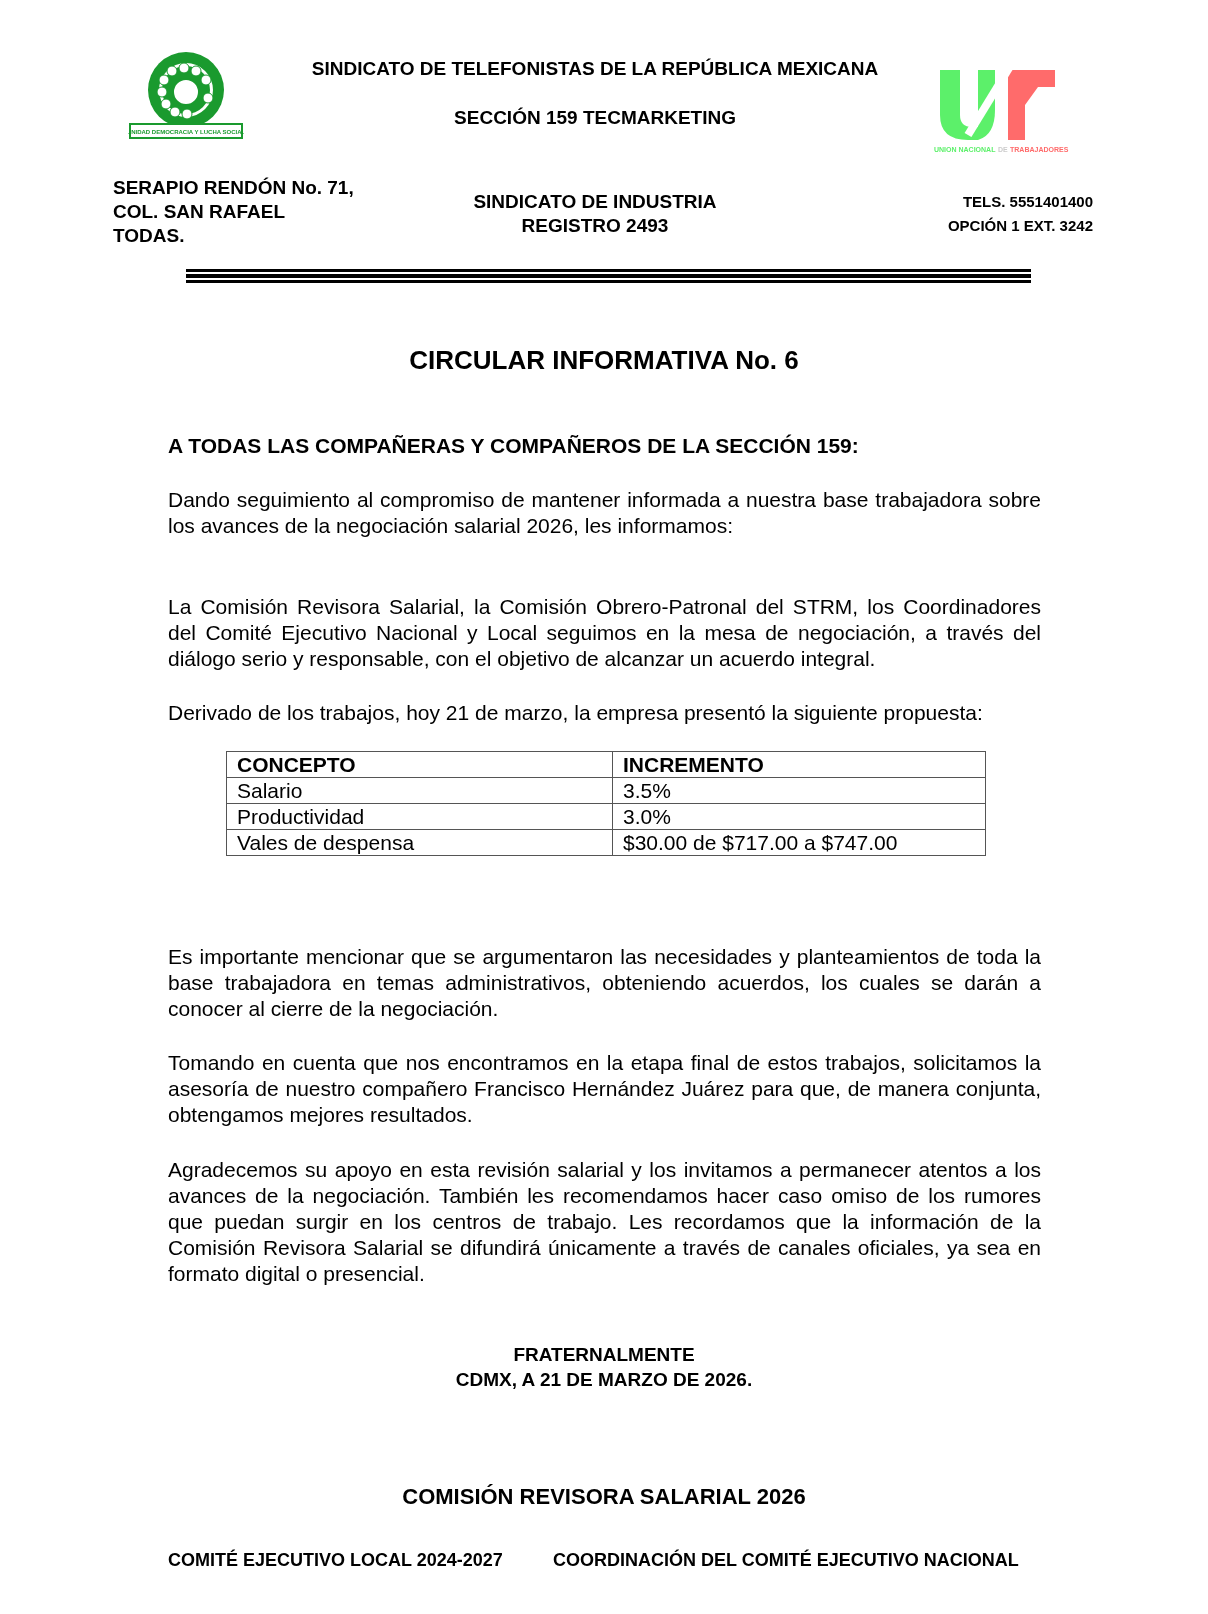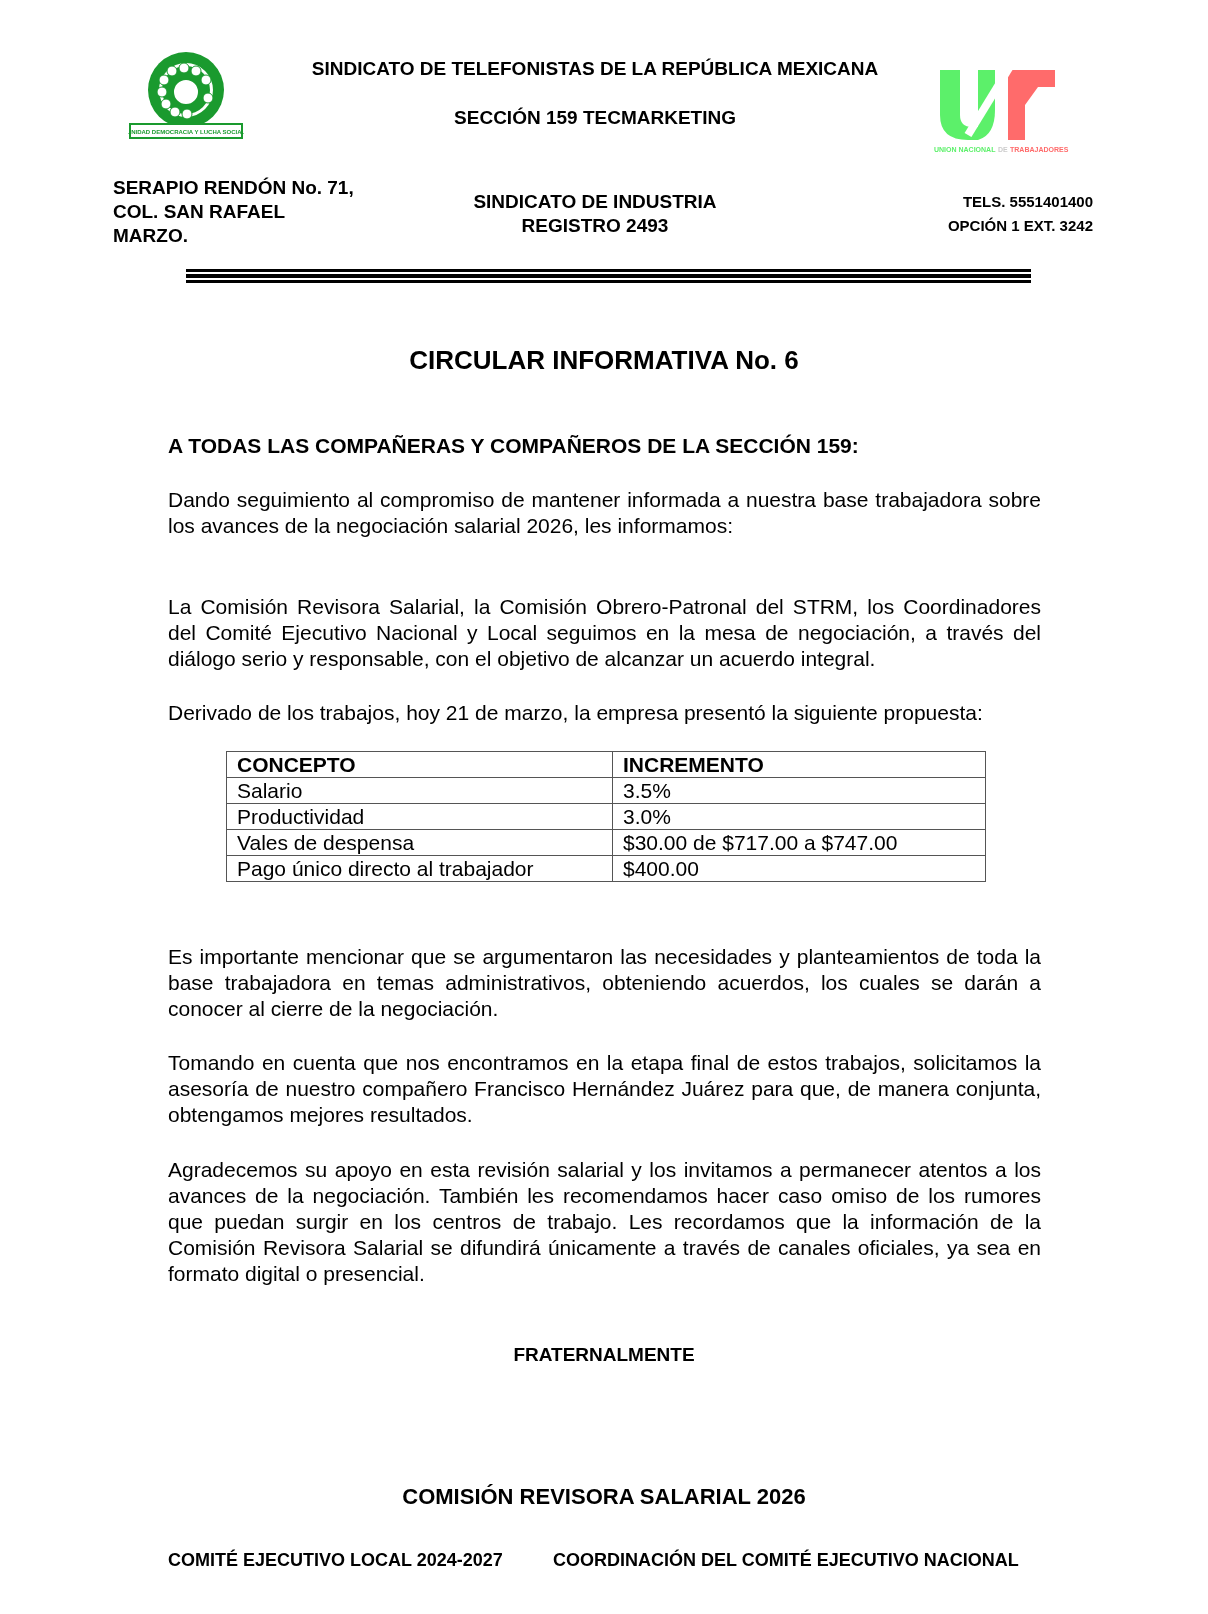--- a/index.html
+++ b/index.html
@@ -92,7 +92,7 @@
 <div class="abs addr b">
   <div>SERAPIO RENDÓN No. 71,</div>
   <div>COL. SAN RAFAEL</div>
-  <div>MARZO.</div>
+  <div>TODAS.</div>
 </div>
 
 <div class="abs ind b center">

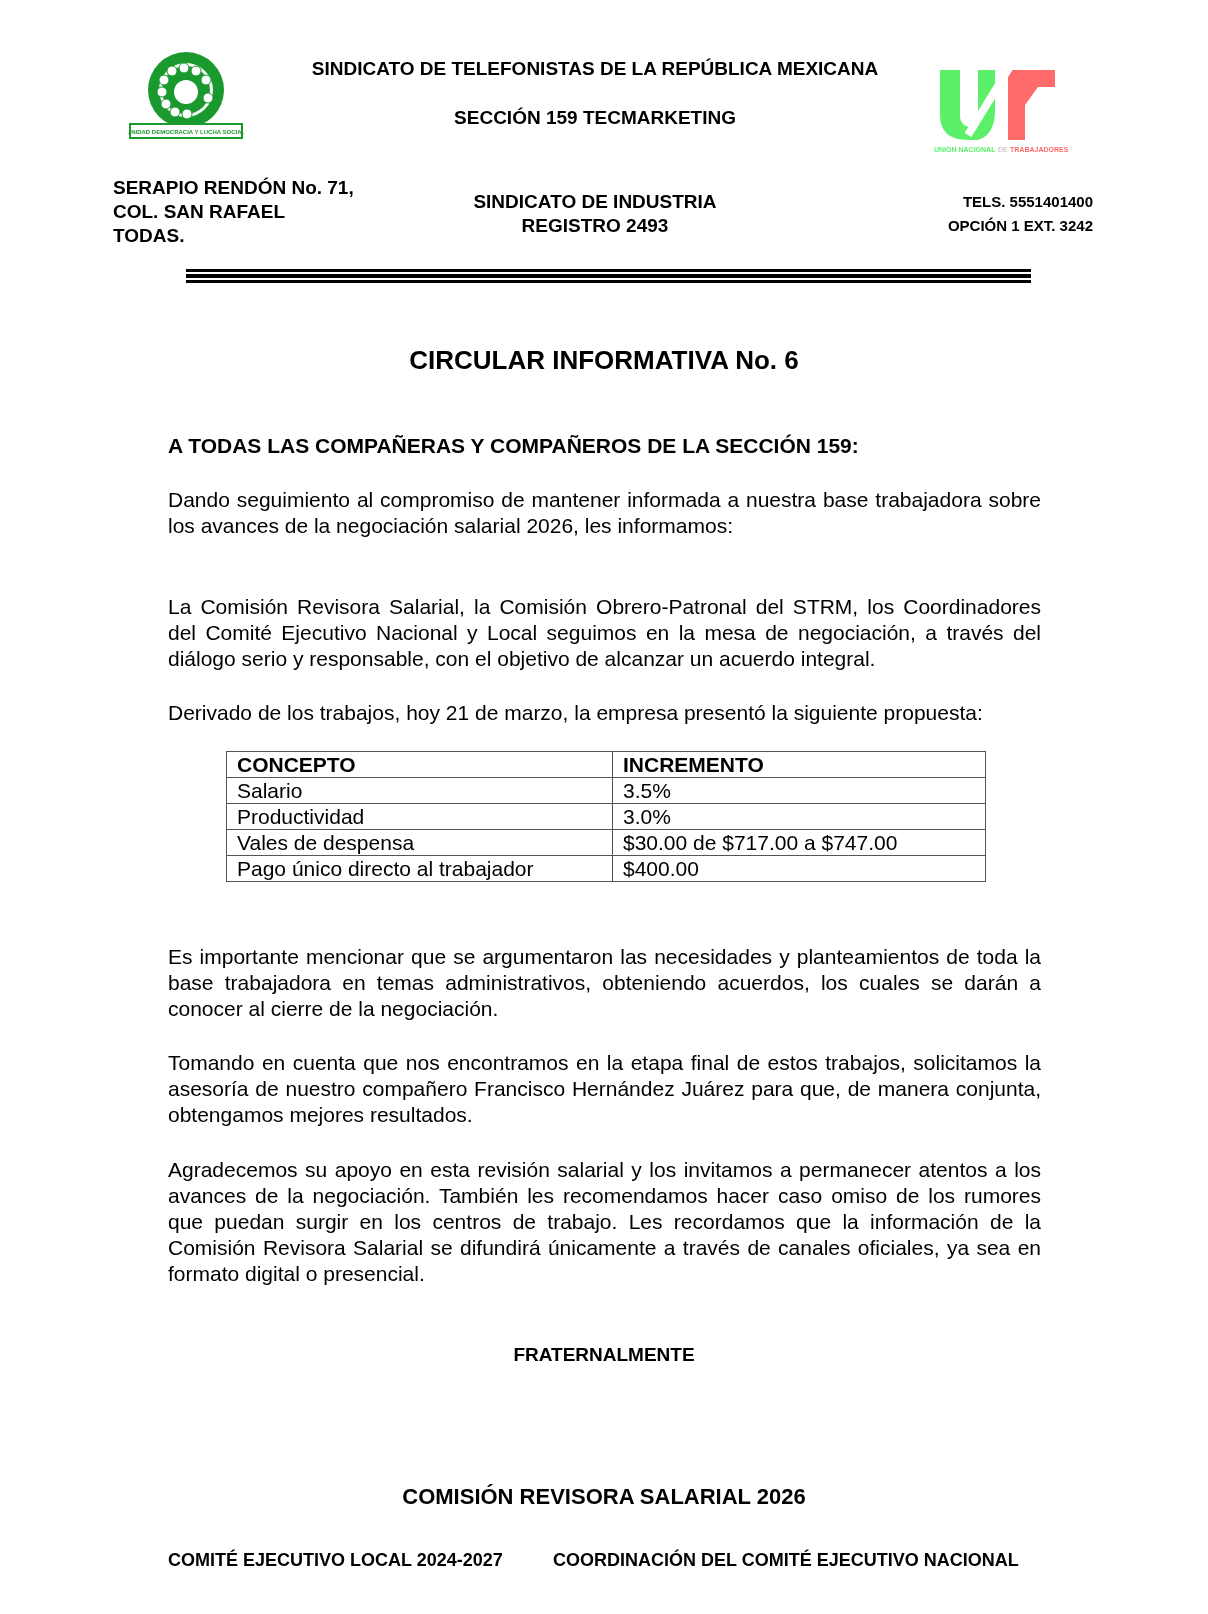--- a/index.html
+++ b/index.html
@@ -138,10 +138,6 @@
       <td>Vales de despensa</td>
       <td>$30.00 de $717.00 a $747.00</td>
     </tr>
-    <tr>
-      <td>Pago único directo al trabajador</td>
-      <td>$400.00</td>
-    </tr>
   </tbody>
 </table>
 

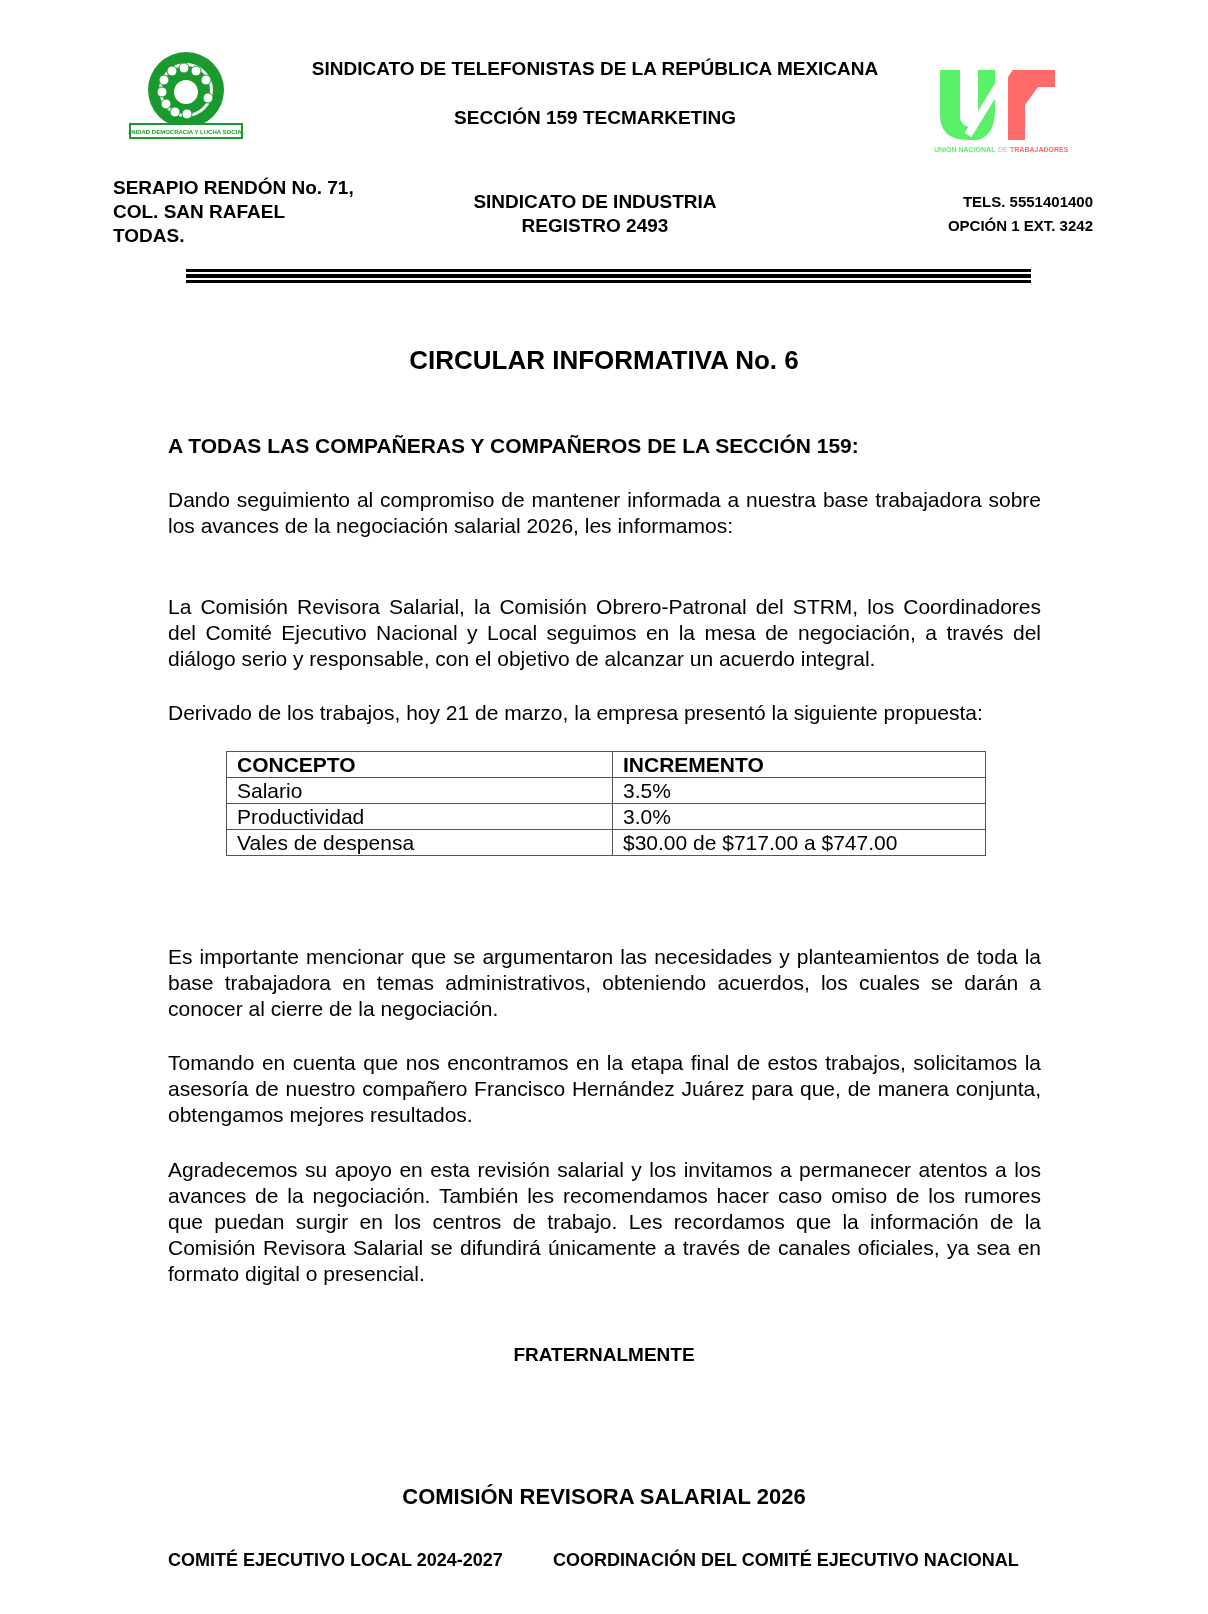--- a/index.html
+++ b/index.html
@@ -147,6 +147,7 @@
 
 <div class="abs closing b center">
   <div>FRATERNALMENTE</div>
+  <div>CDMX, A 21 DE MARZO DE 2026.</div>
 </div>
 
 <div class="abs commission b center">COMISIÓN REVISORA SALARIAL 2026</div>

